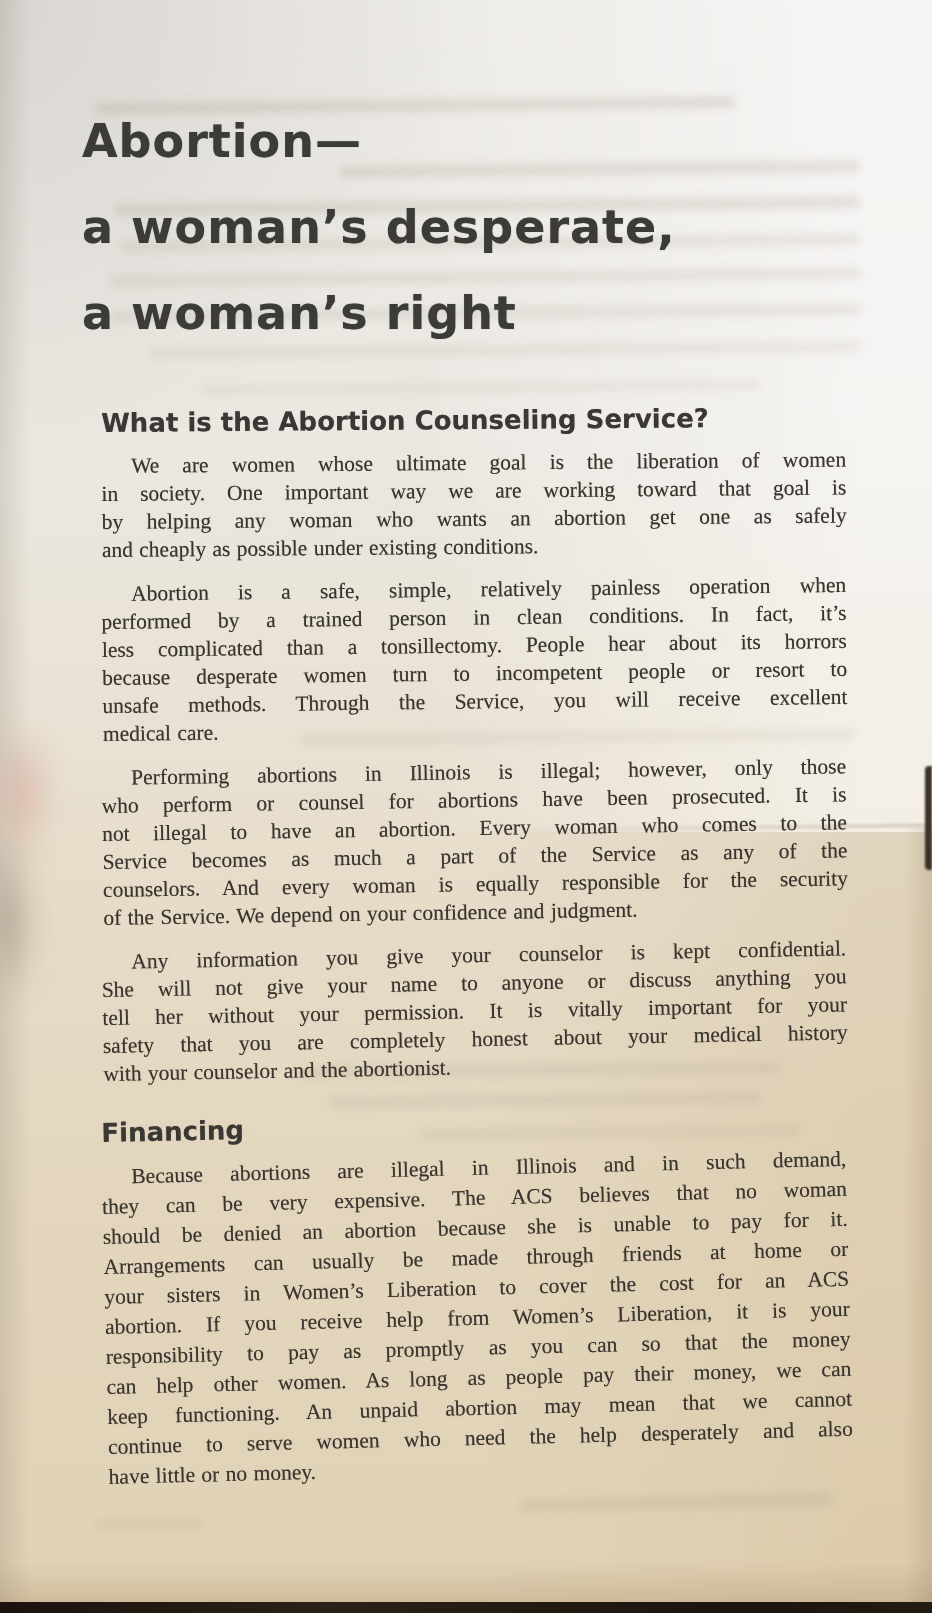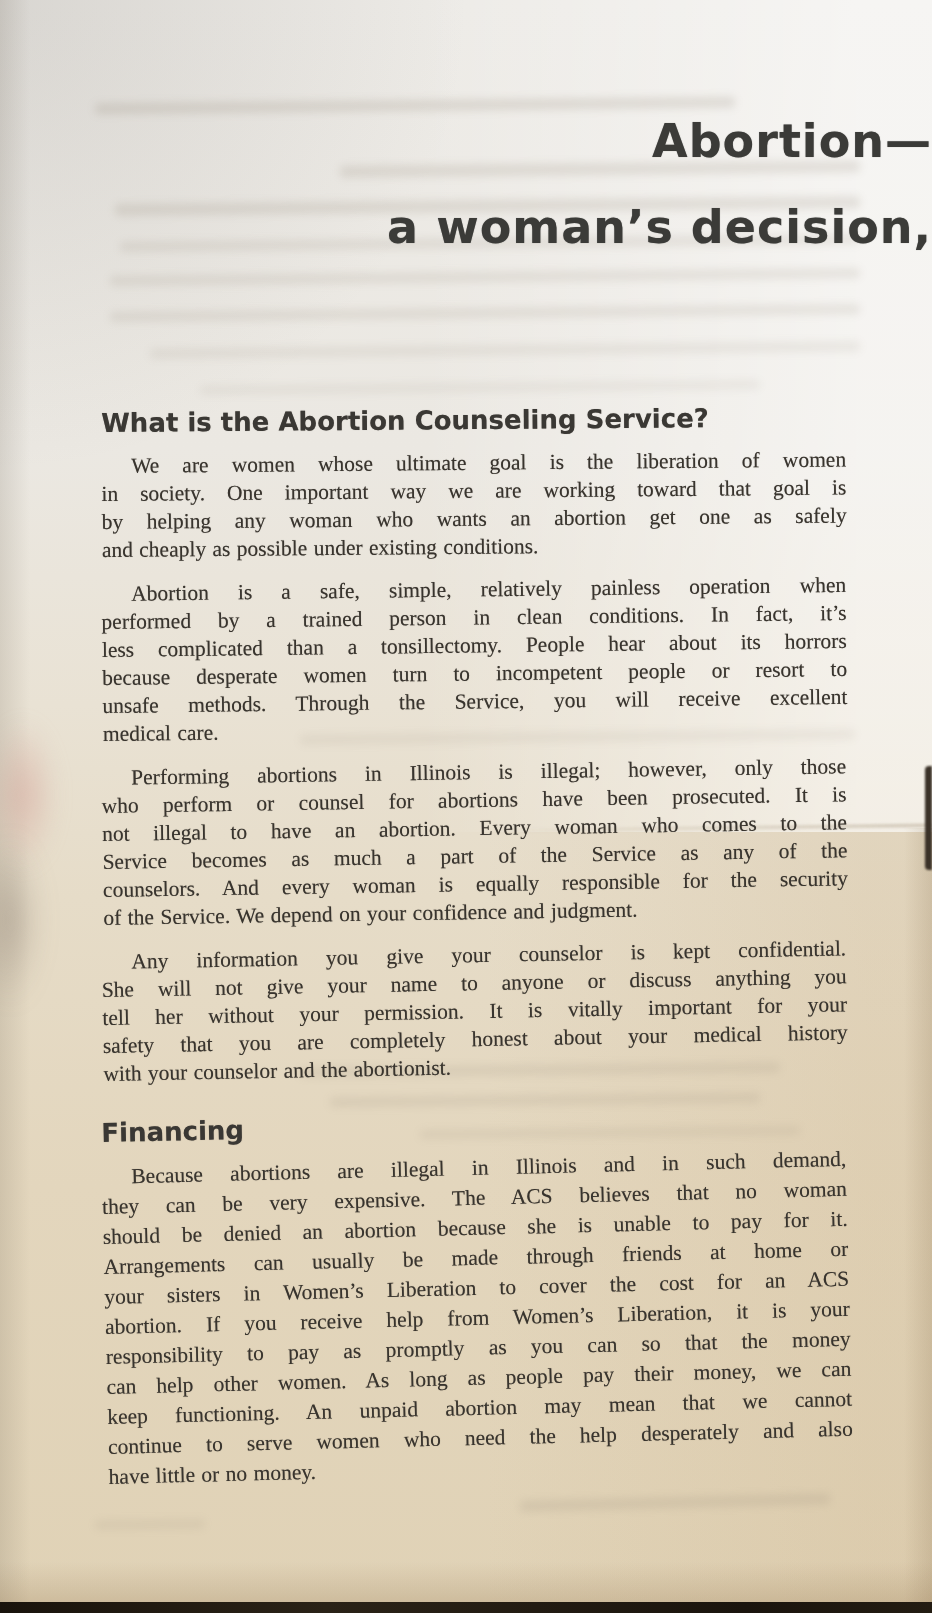--- a/index.html
+++ b/index.html
@@ -46,7 +46,7 @@
   #title-block{
     position:absolute;top:116px;left:0;right:0;
     padding-left:82px;
-    text-align:right;
+    text-align:left;
     font-family:"DejaVu Sans",sans-serif;
     font-weight:700;
     color:var(--ink-title,#3b3b38);

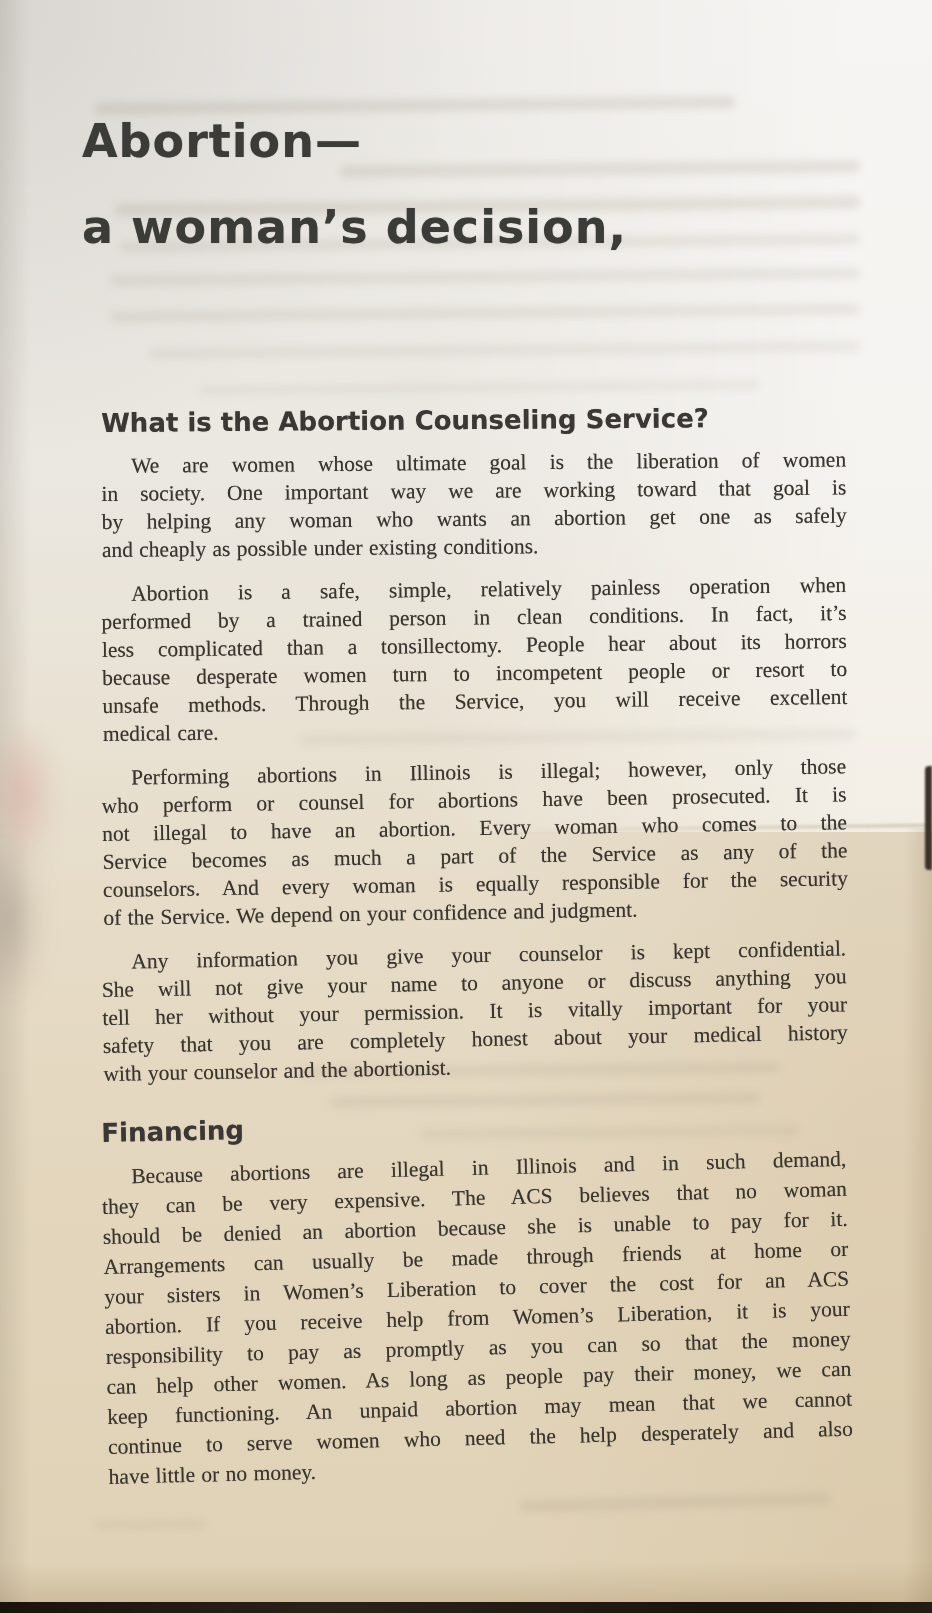--- a/index.html
+++ b/index.html
@@ -106,7 +106,7 @@
 
   <div id="title-block">
       <div class="title-line">Abortion—</div>
-      <div class="title-line">a woman’s decision,</div>
+      <div class="title-line">a woman’s desperate,</div>
     </div>
   <div id="content-block">
       <div class="section-heading" style="transform: rotate(-0.45deg);">What is the Abortion Counseling Service?</div>

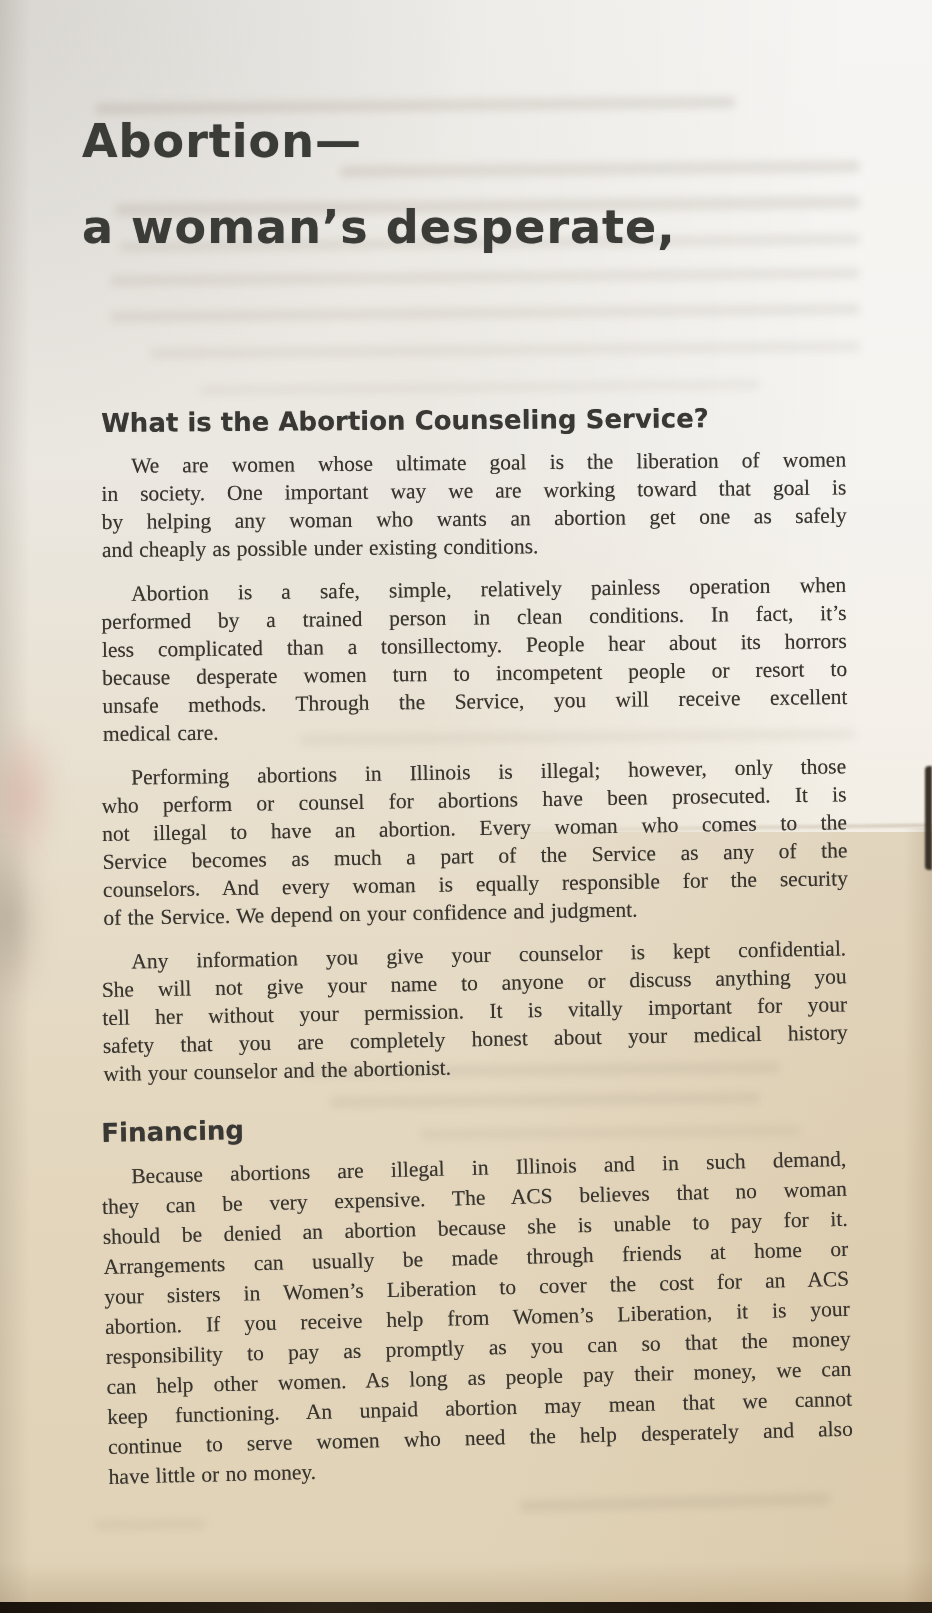--- a/index.html
+++ b/index.html
@@ -107,6 +107,7 @@
   <div id="title-block">
       <div class="title-line">Abortion—</div>
       <div class="title-line">a woman’s desperate,</div>
+      <div class="title-line">a woman’s right</div>
     </div>
   <div id="content-block">
       <div class="section-heading" style="transform: rotate(-0.45deg);">What is the Abortion Counseling Service?</div>

